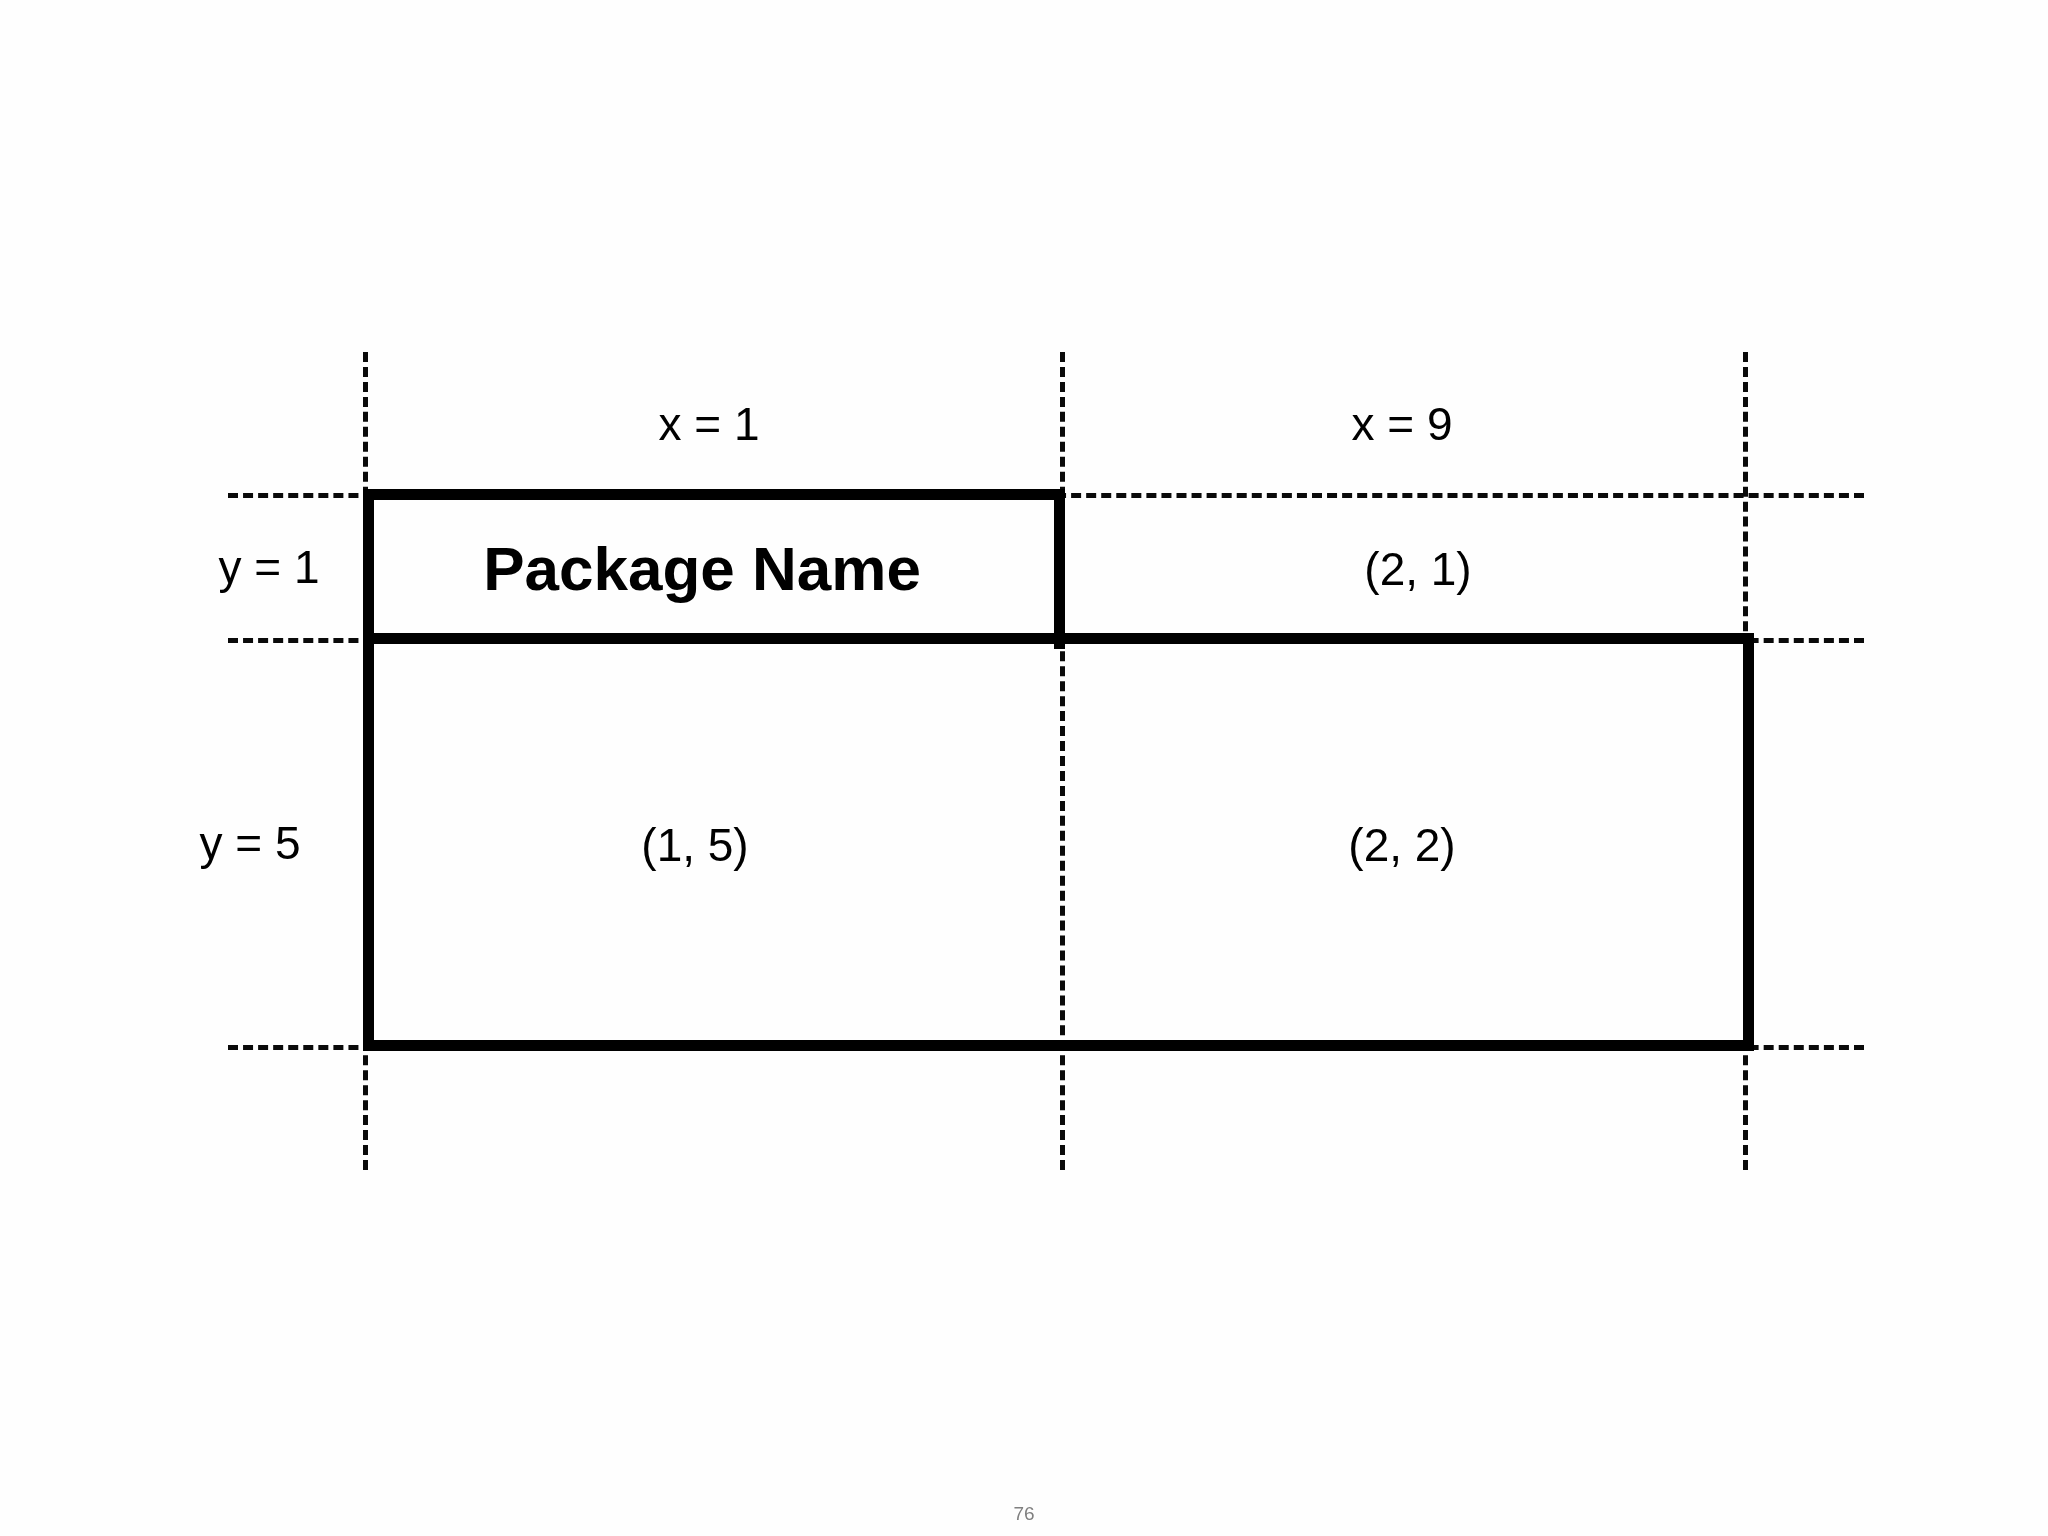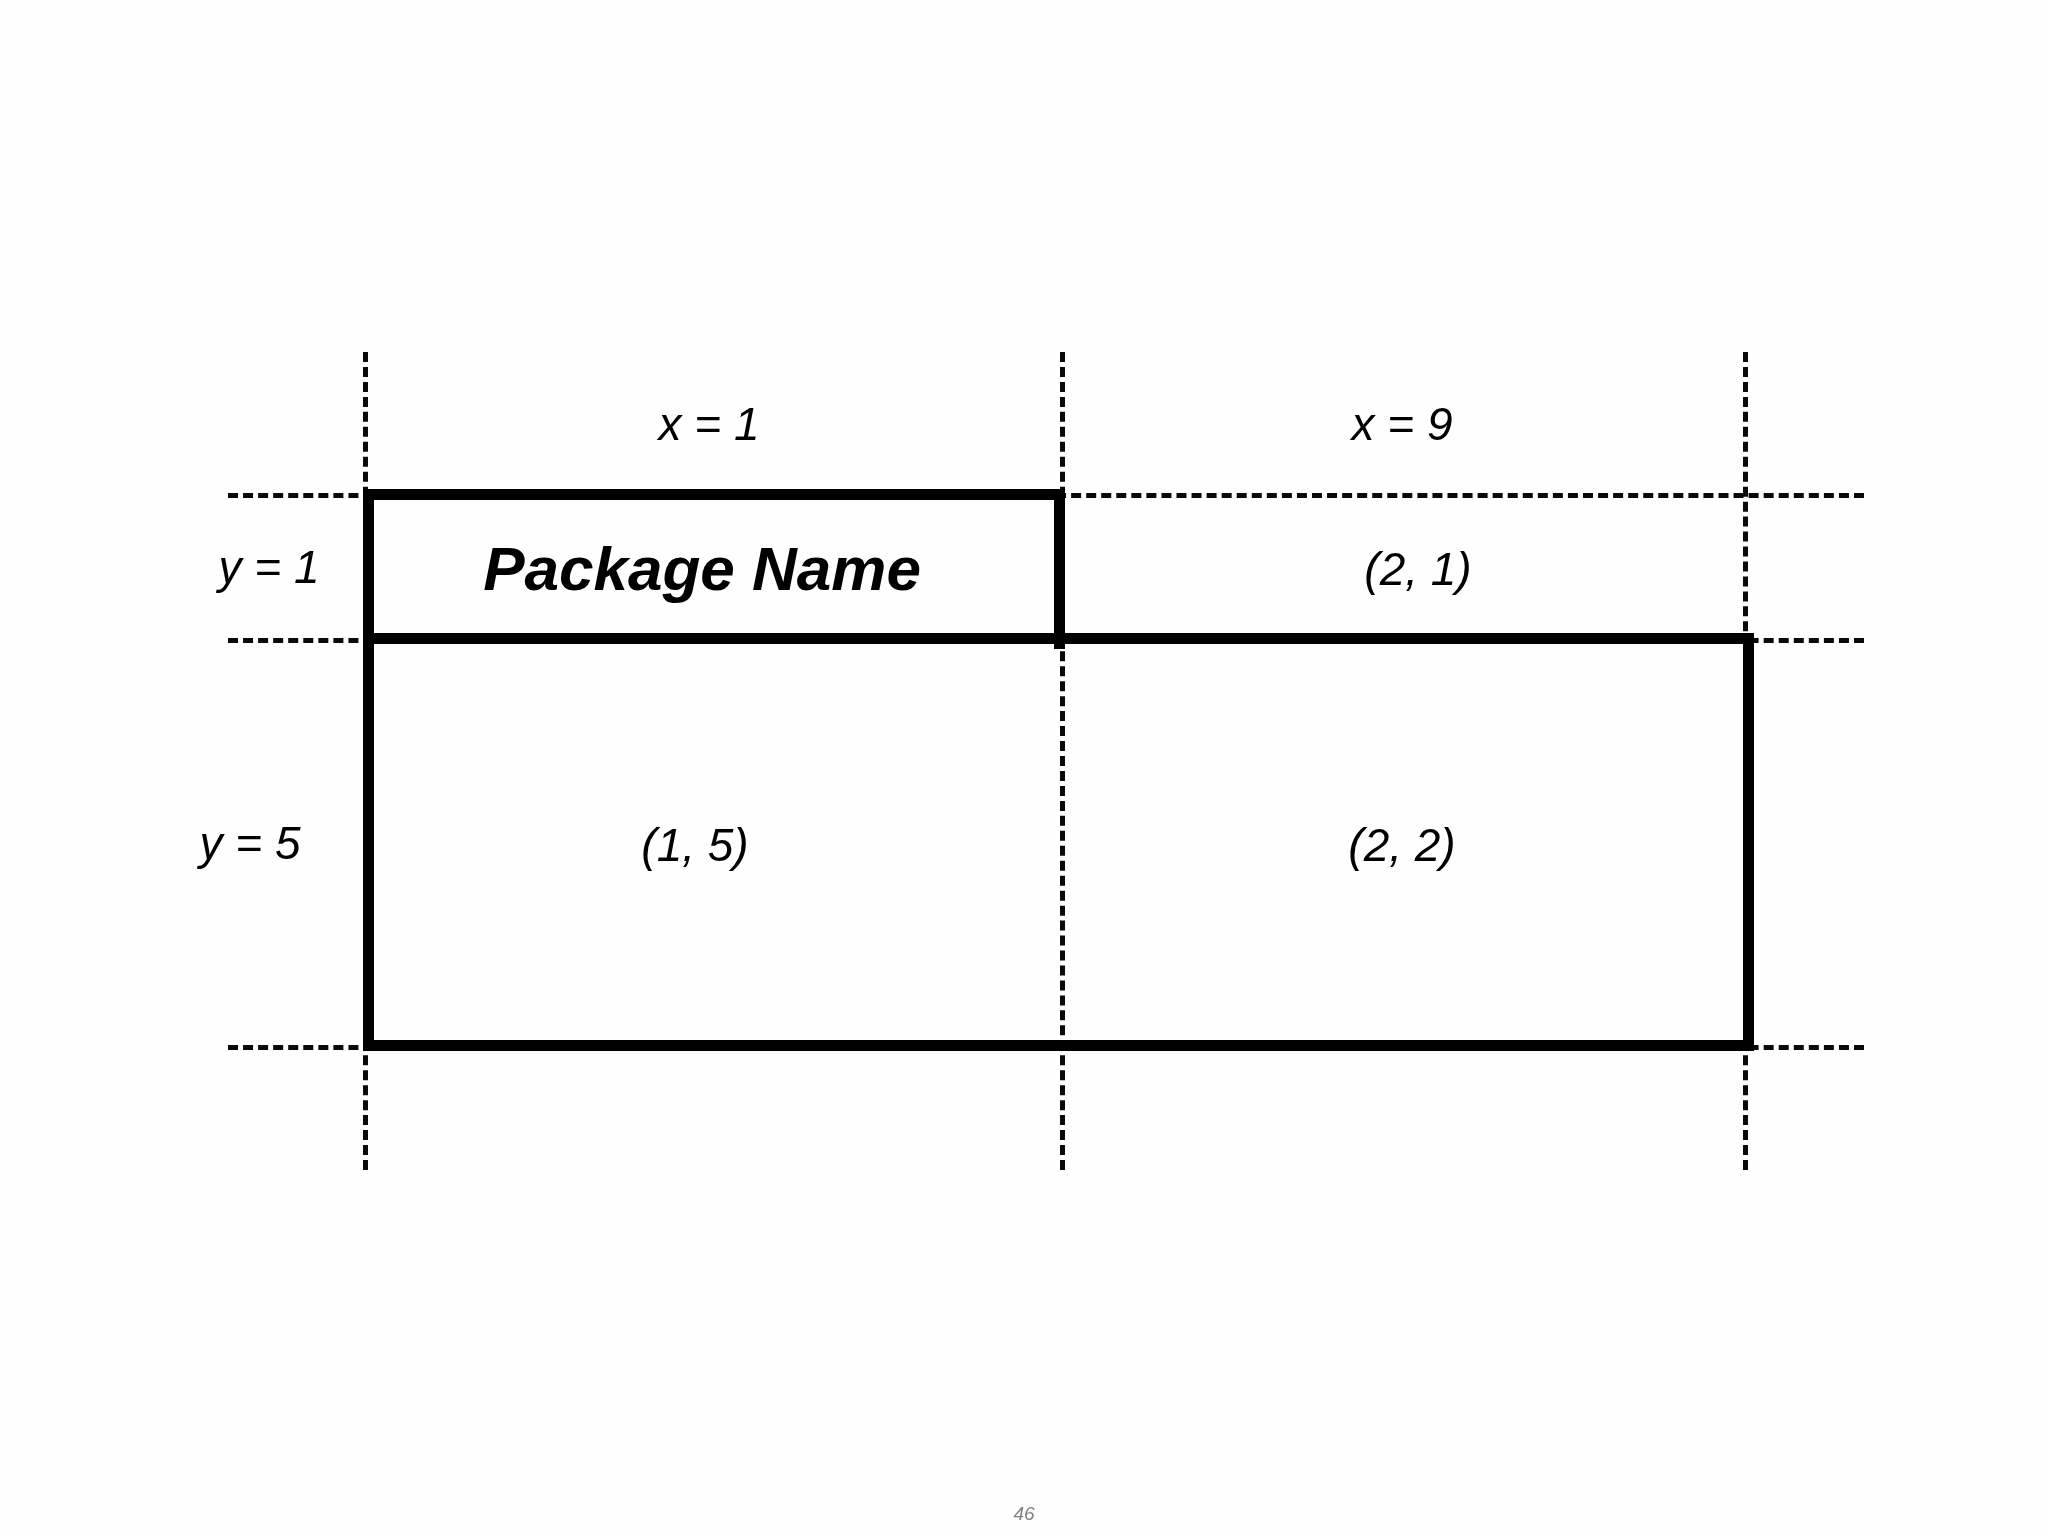--- a/index.html
+++ b/index.html
@@ -20,7 +20,6 @@
     width: 2048px;
     height: 1536px;
     background: #fefefe;
-    font-style: italic;
   }
 
   

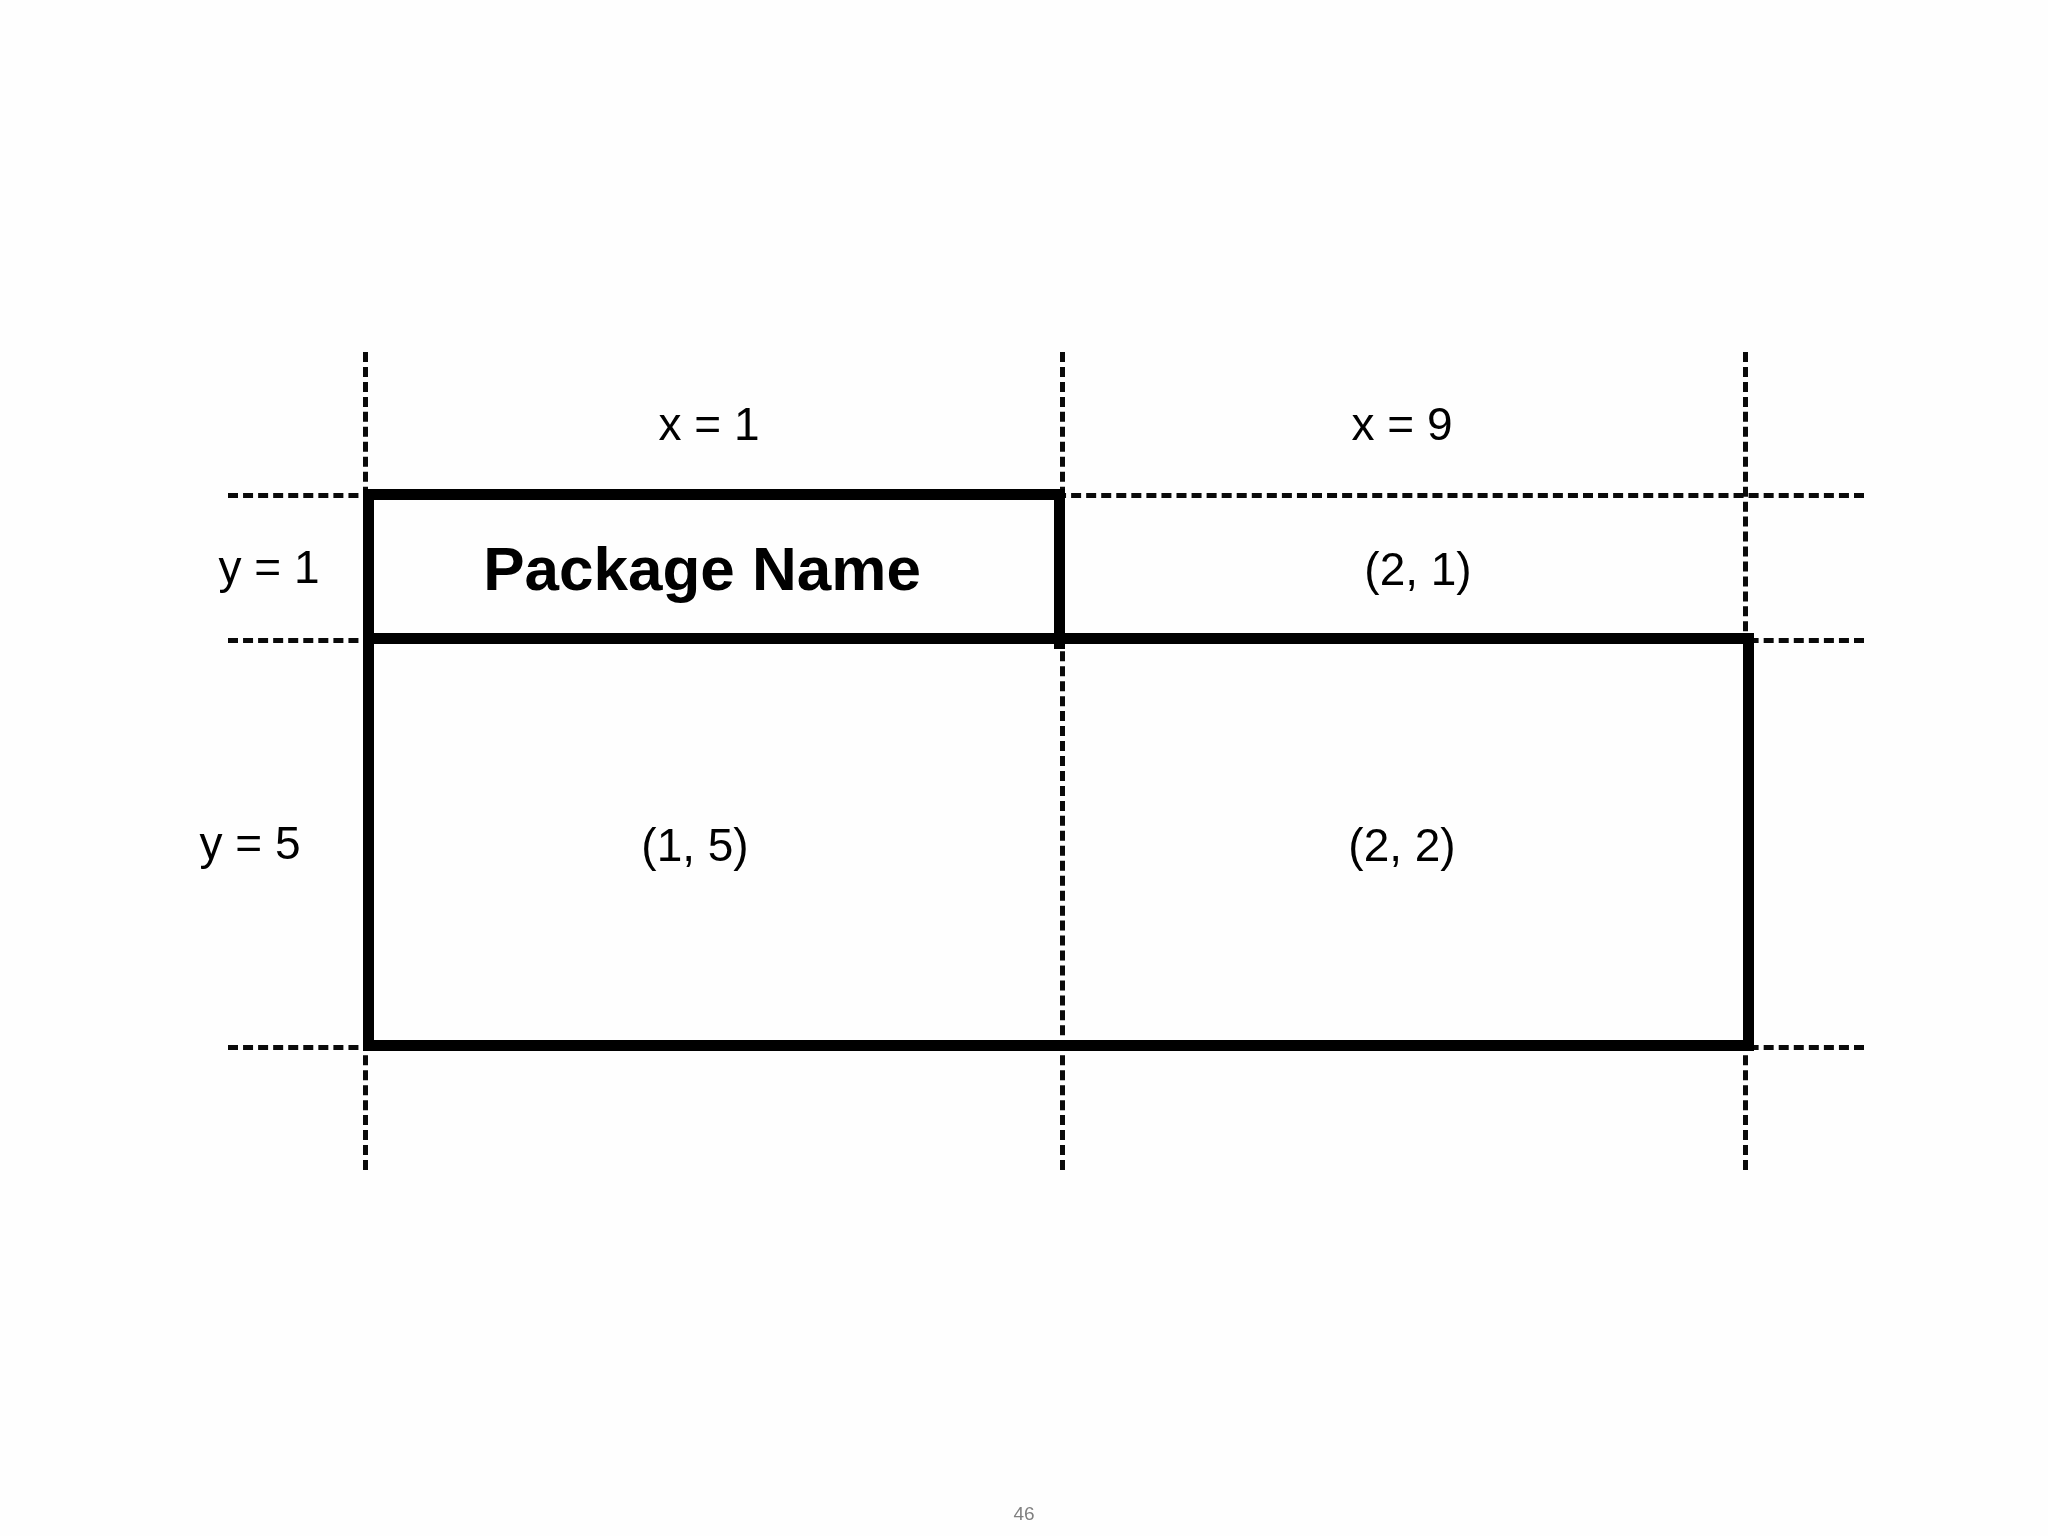--- a/index.html
+++ b/index.html
@@ -127,7 +127,7 @@
   <div class="label centered lbl-c12">(1, 5)</div>
   <div class="label centered lbl-c22">(2, 2)</div>
 
-  <div class="page-number">46</div>
+  <div class="page-number">76</div>
 
 </div>
 

